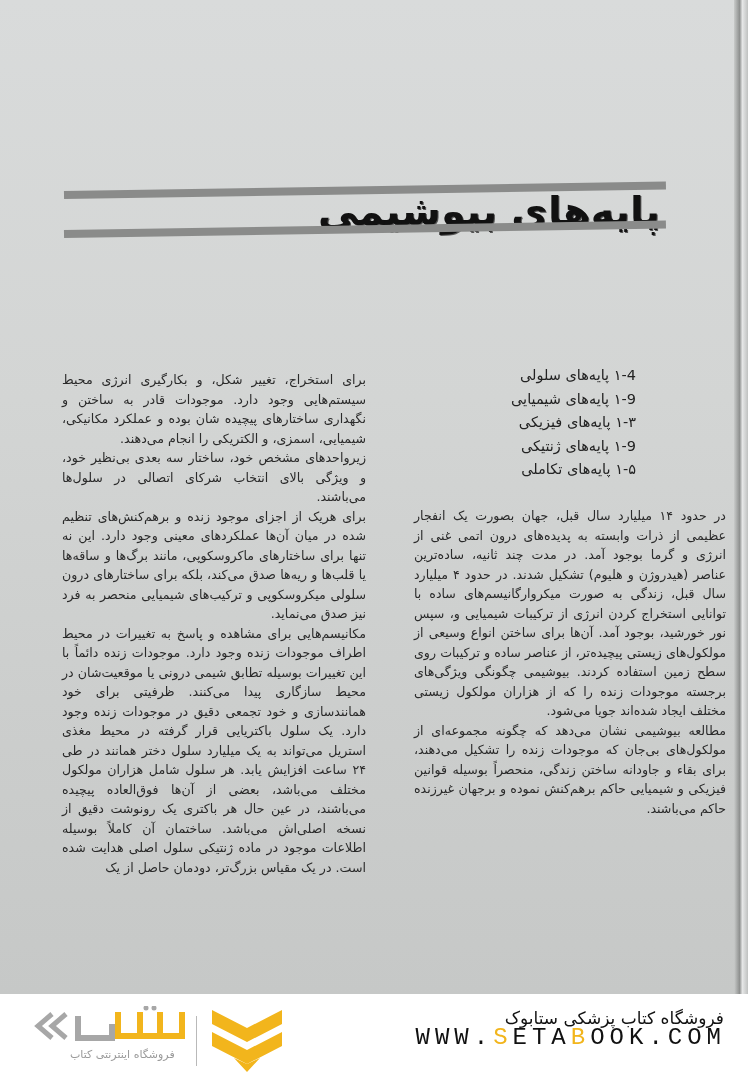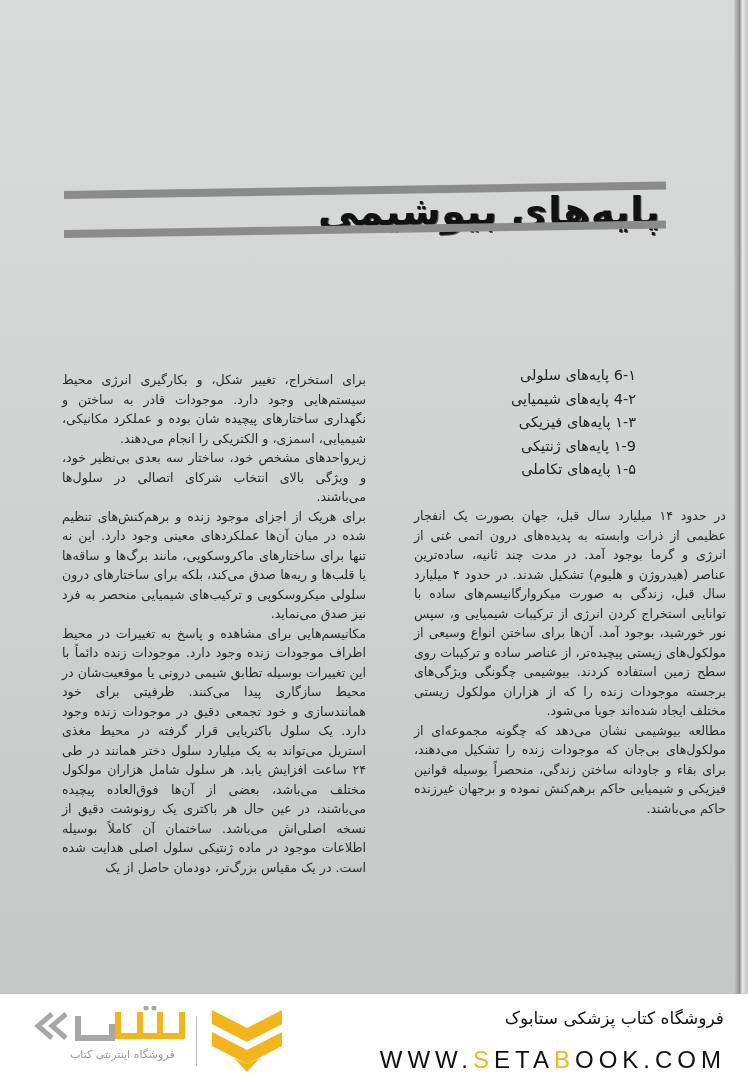--- a/index.html
+++ b/index.html
@@ -87,7 +87,7 @@
   <div class="rule r2"></div>
 
   <ul class="toc">
-    <li>6-۱ پایه‌های سلولی</li>
+    <li>۱-4 پایه‌های سلولی</li>
     <li>4-۲ پایه‌های شیمیایی</li>
     <li>۱-۳ پایه‌های فیزیکی</li>
     <li>۱-9 پایه‌های ژنتیکی</li>

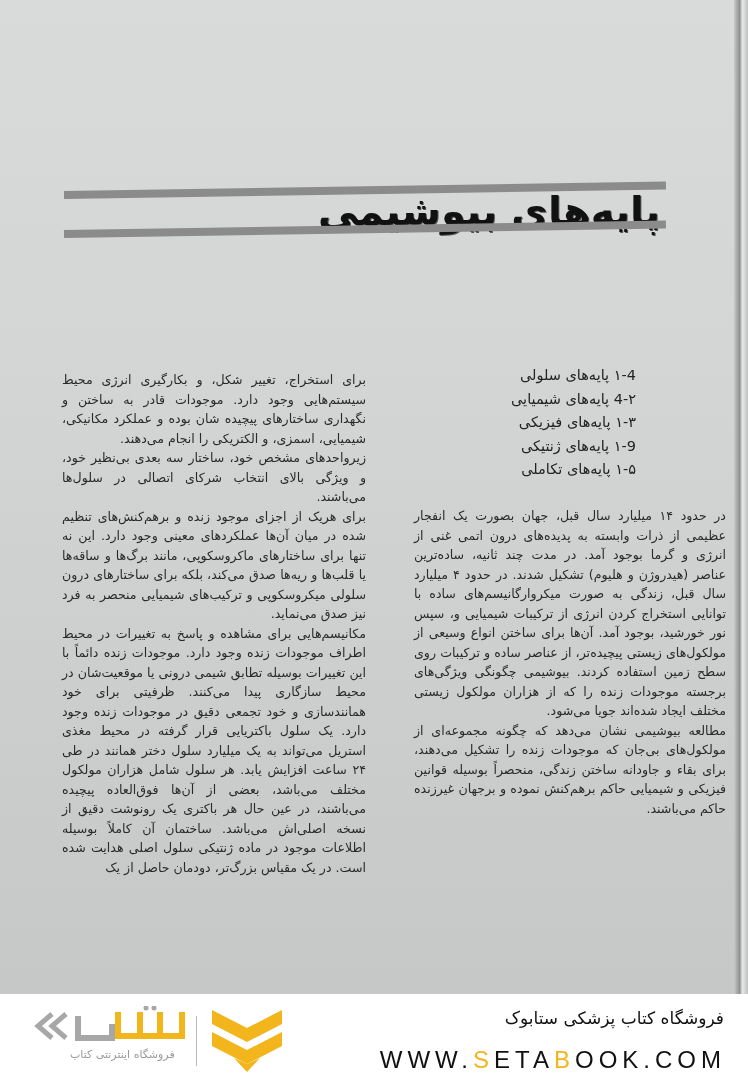--- a/index.html
+++ b/index.html
@@ -88,7 +88,7 @@
 
   <ul class="toc">
     <li>۱-4 پایه‌های سلولی</li>
-    <li>4-۲ پایه‌های شیمیایی</li>
+    <li>۱-9 پایه‌های شیمیایی</li>
     <li>۱-۳ پایه‌های فیزیکی</li>
     <li>۱-9 پایه‌های ژنتیکی</li>
     <li>۱-۵ پایه‌های تکاملی</li>

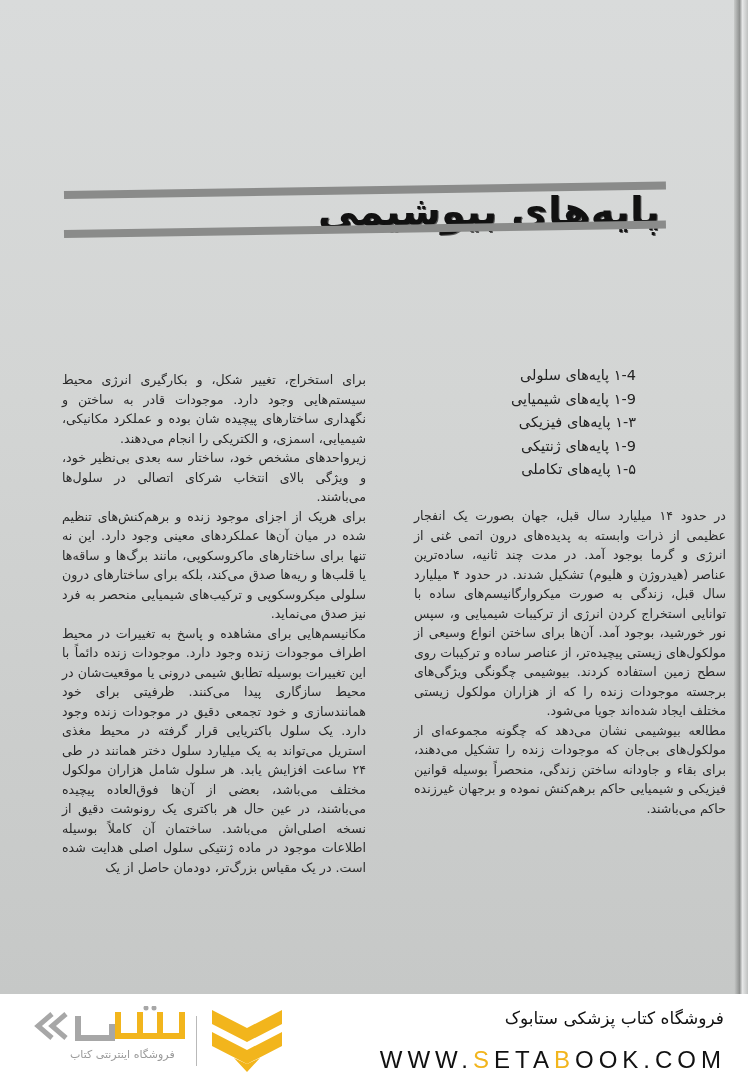--- a/index.html
+++ b/index.html
@@ -61,9 +61,9 @@
       direction: rtl; font-size: 17px; color: #111; margin-left: 29px;
     }
     .footer .store-url {
-      position: absolute; right: 22px; top: 52px;
+      position: absolute; right: 22px; top: 30px;
       font-size: 24px; letter-spacing: 5px; color: #111;
-      font-family: Liberation Sans, sans-serif;
+      font-family: Liberation Mono, monospace;
       margin-left: 16px;
     }
     .footer .store-url .hl { color: #f2b51c; }

